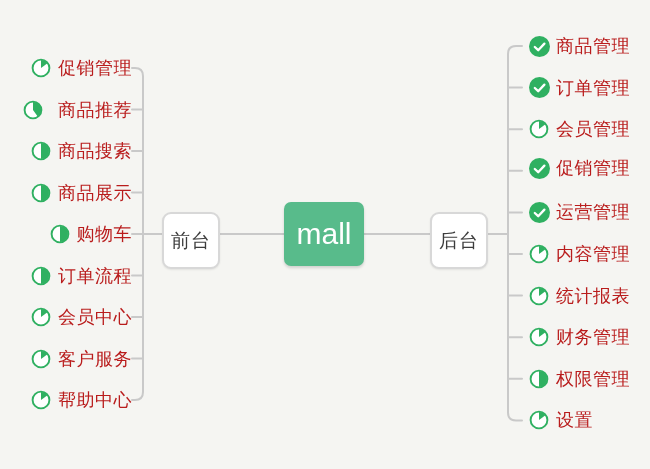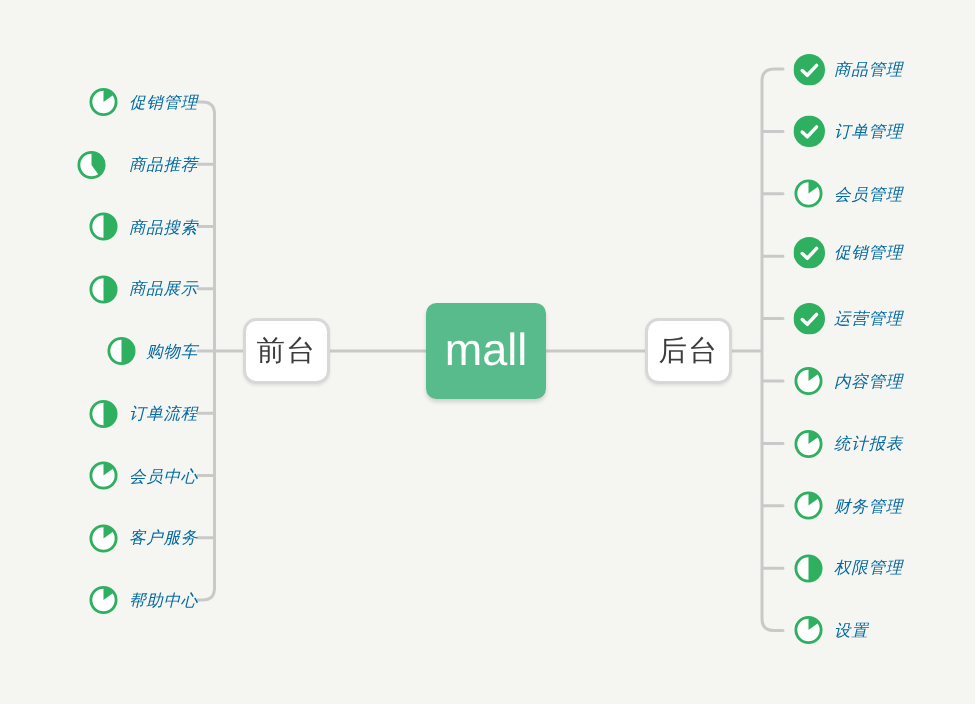--- a/index.html
+++ b/index.html
@@ -13,7 +13,7 @@
   .connectors{position:absolute;left:0;top:0;width:650px;height:469px;}
   .item{
     position:absolute;display:flex;align-items:center;gap:6px;height:24px;
-    font-size:11px;color:#0369a1;letter-spacing:.5px;white-space:nowrap;cursor:pointer;font-style:italic;
+    font-size:18px;color:#b91c1c;letter-spacing:.5px;white-space:nowrap;cursor:pointer;
   }
   .item .icon{display:flex;align-items:center;justify-content:center;width:22px;height:22px;}
   .item .icon svg{display:block;}

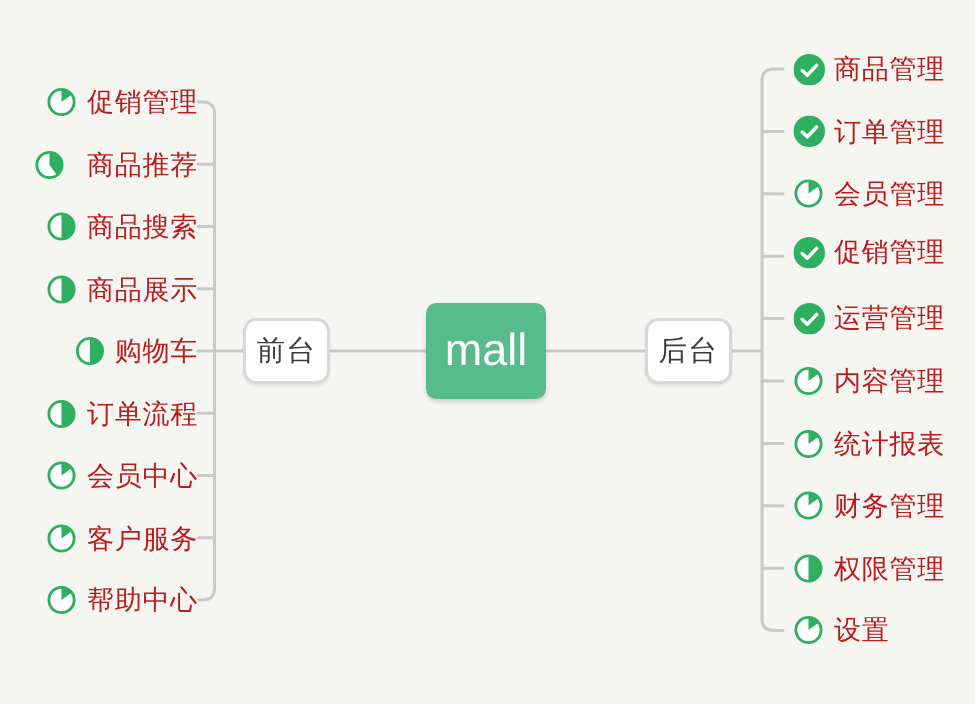--- a/index.html
+++ b/index.html
@@ -22,7 +22,7 @@
     box-sizing:border-box;cursor:pointer;
   }
   .side-node{
-    width:58px;height:44px;top:212px;background:#ffffff;
+    width:58px;height:57px;top:212px;background:#ffffff;
     border:2px solid #d8d8d8;border-radius:9px;
     font-size:19px;color:#3c3c3c;letter-spacing:1px;
     box-shadow:0 1px 2px rgba(0,0,0,.08);

